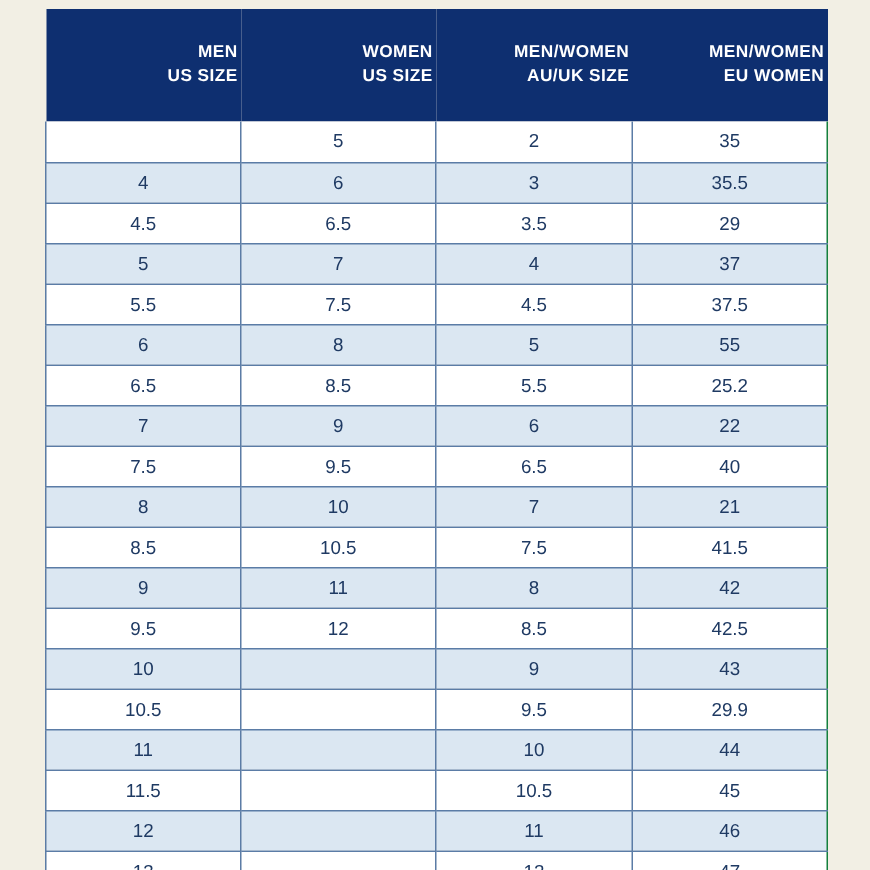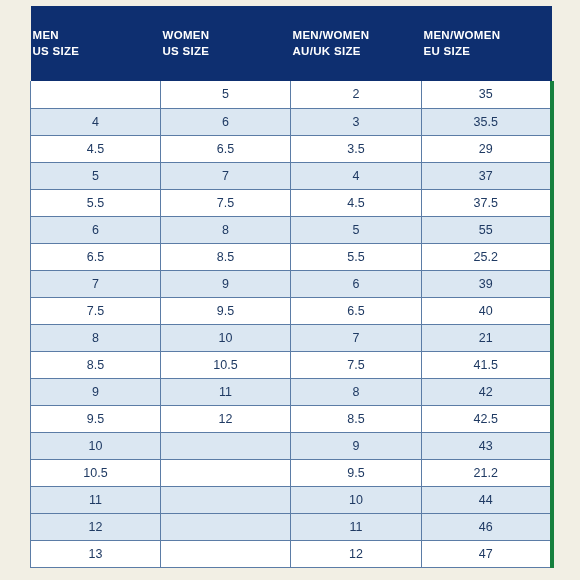--- a/index.html
+++ b/index.html
@@ -53,7 +53,7 @@
     letter-spacing: 0.3px;
     line-height: 1.35;
     padding: 22px 2px 22px 2px;
-    text-align: left;
+    text-align: right;
     vertical-align: middle;
     border: none;
   }

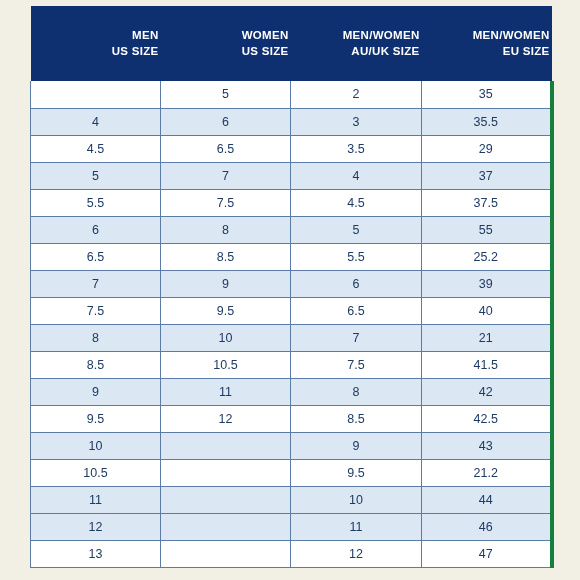--- a/index.html
+++ b/index.html
@@ -111,7 +111,7 @@
         </th>
         <th>
           <span>MEN/WOMEN</span><br>
-          <span>EU SIZE</span>
+          <span>EU WOMEN</span>
         </th>
       </tr>
     </thead>

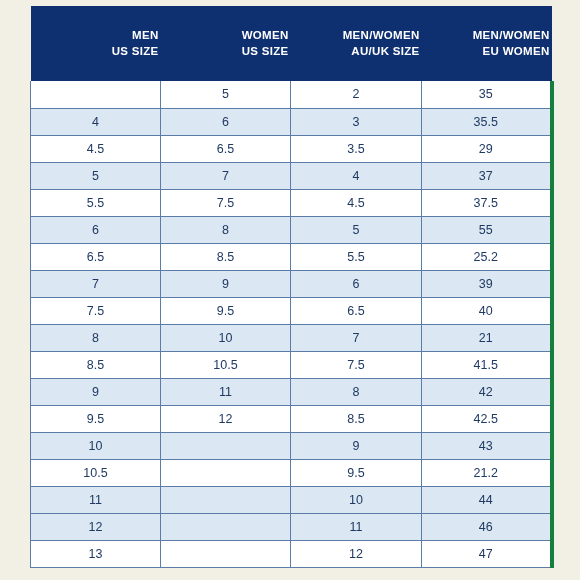--- a/index.html
+++ b/index.html
@@ -70,7 +70,7 @@
     background-clip: padding-box;
   }
 
-  table.size-table td:last-child { border-right: 4px solid #15803d; }
+  table.size-table td:last-child { border-right: 1px solid #15803d; }
   table.size-table tbody tr td:first-child { border-left: 1px solid #5b7ca6; }
 
   table.size-table tbody tr.row-odd td  { background: #ffffff; }

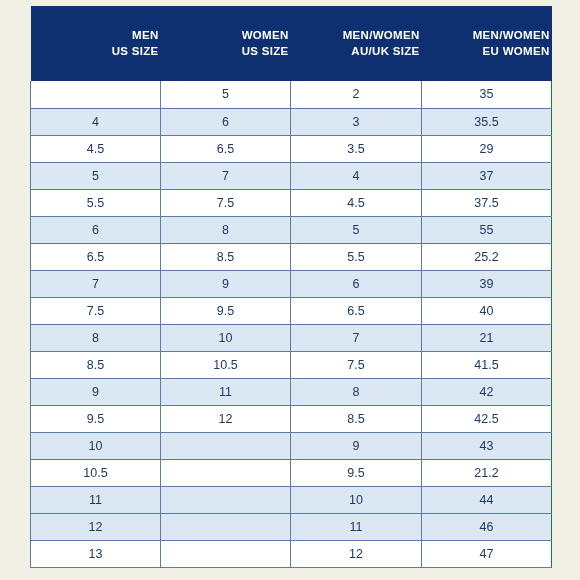--- a/index.html
+++ b/index.html
@@ -162,7 +162,7 @@
           <td>7</td>
           <td>9</td>
           <td>6</td>
-          <td>39</td>
+          <td>22</td>
         </tr>
         <tr class="row-odd">
           <td>7.5</td>

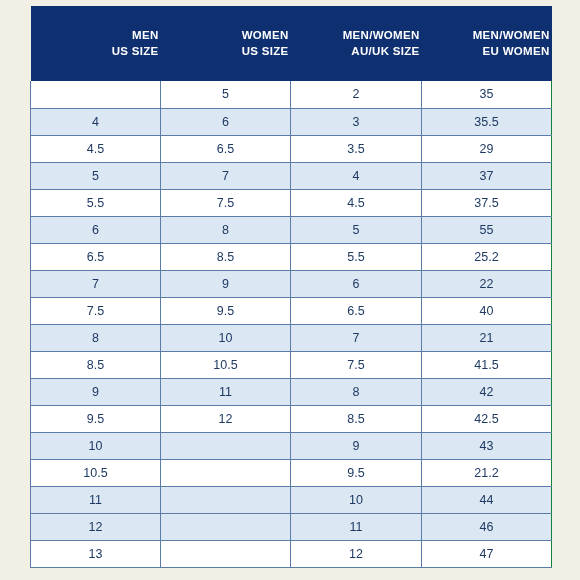--- a/index.html
+++ b/index.html
@@ -204,7 +204,7 @@
           <td>10.5</td>
           <td></td>
           <td>9.5</td>
-          <td>21.2</td>
+          <td>29.9</td>
         </tr>
         <tr class="row-even">
           <td>11</td>

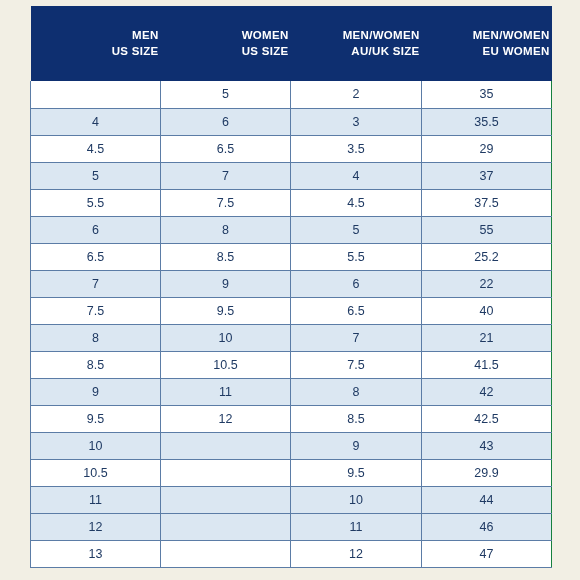--- a/index.html
+++ b/index.html
@@ -212,6 +212,12 @@
           <td>10</td>
           <td>44</td>
         </tr>
+        <tr class="row-odd">
+          <td>11.5</td>
+          <td></td>
+          <td>10.5</td>
+          <td>45</td>
+        </tr>
         <tr class="row-even">
           <td>12</td>
           <td></td>

